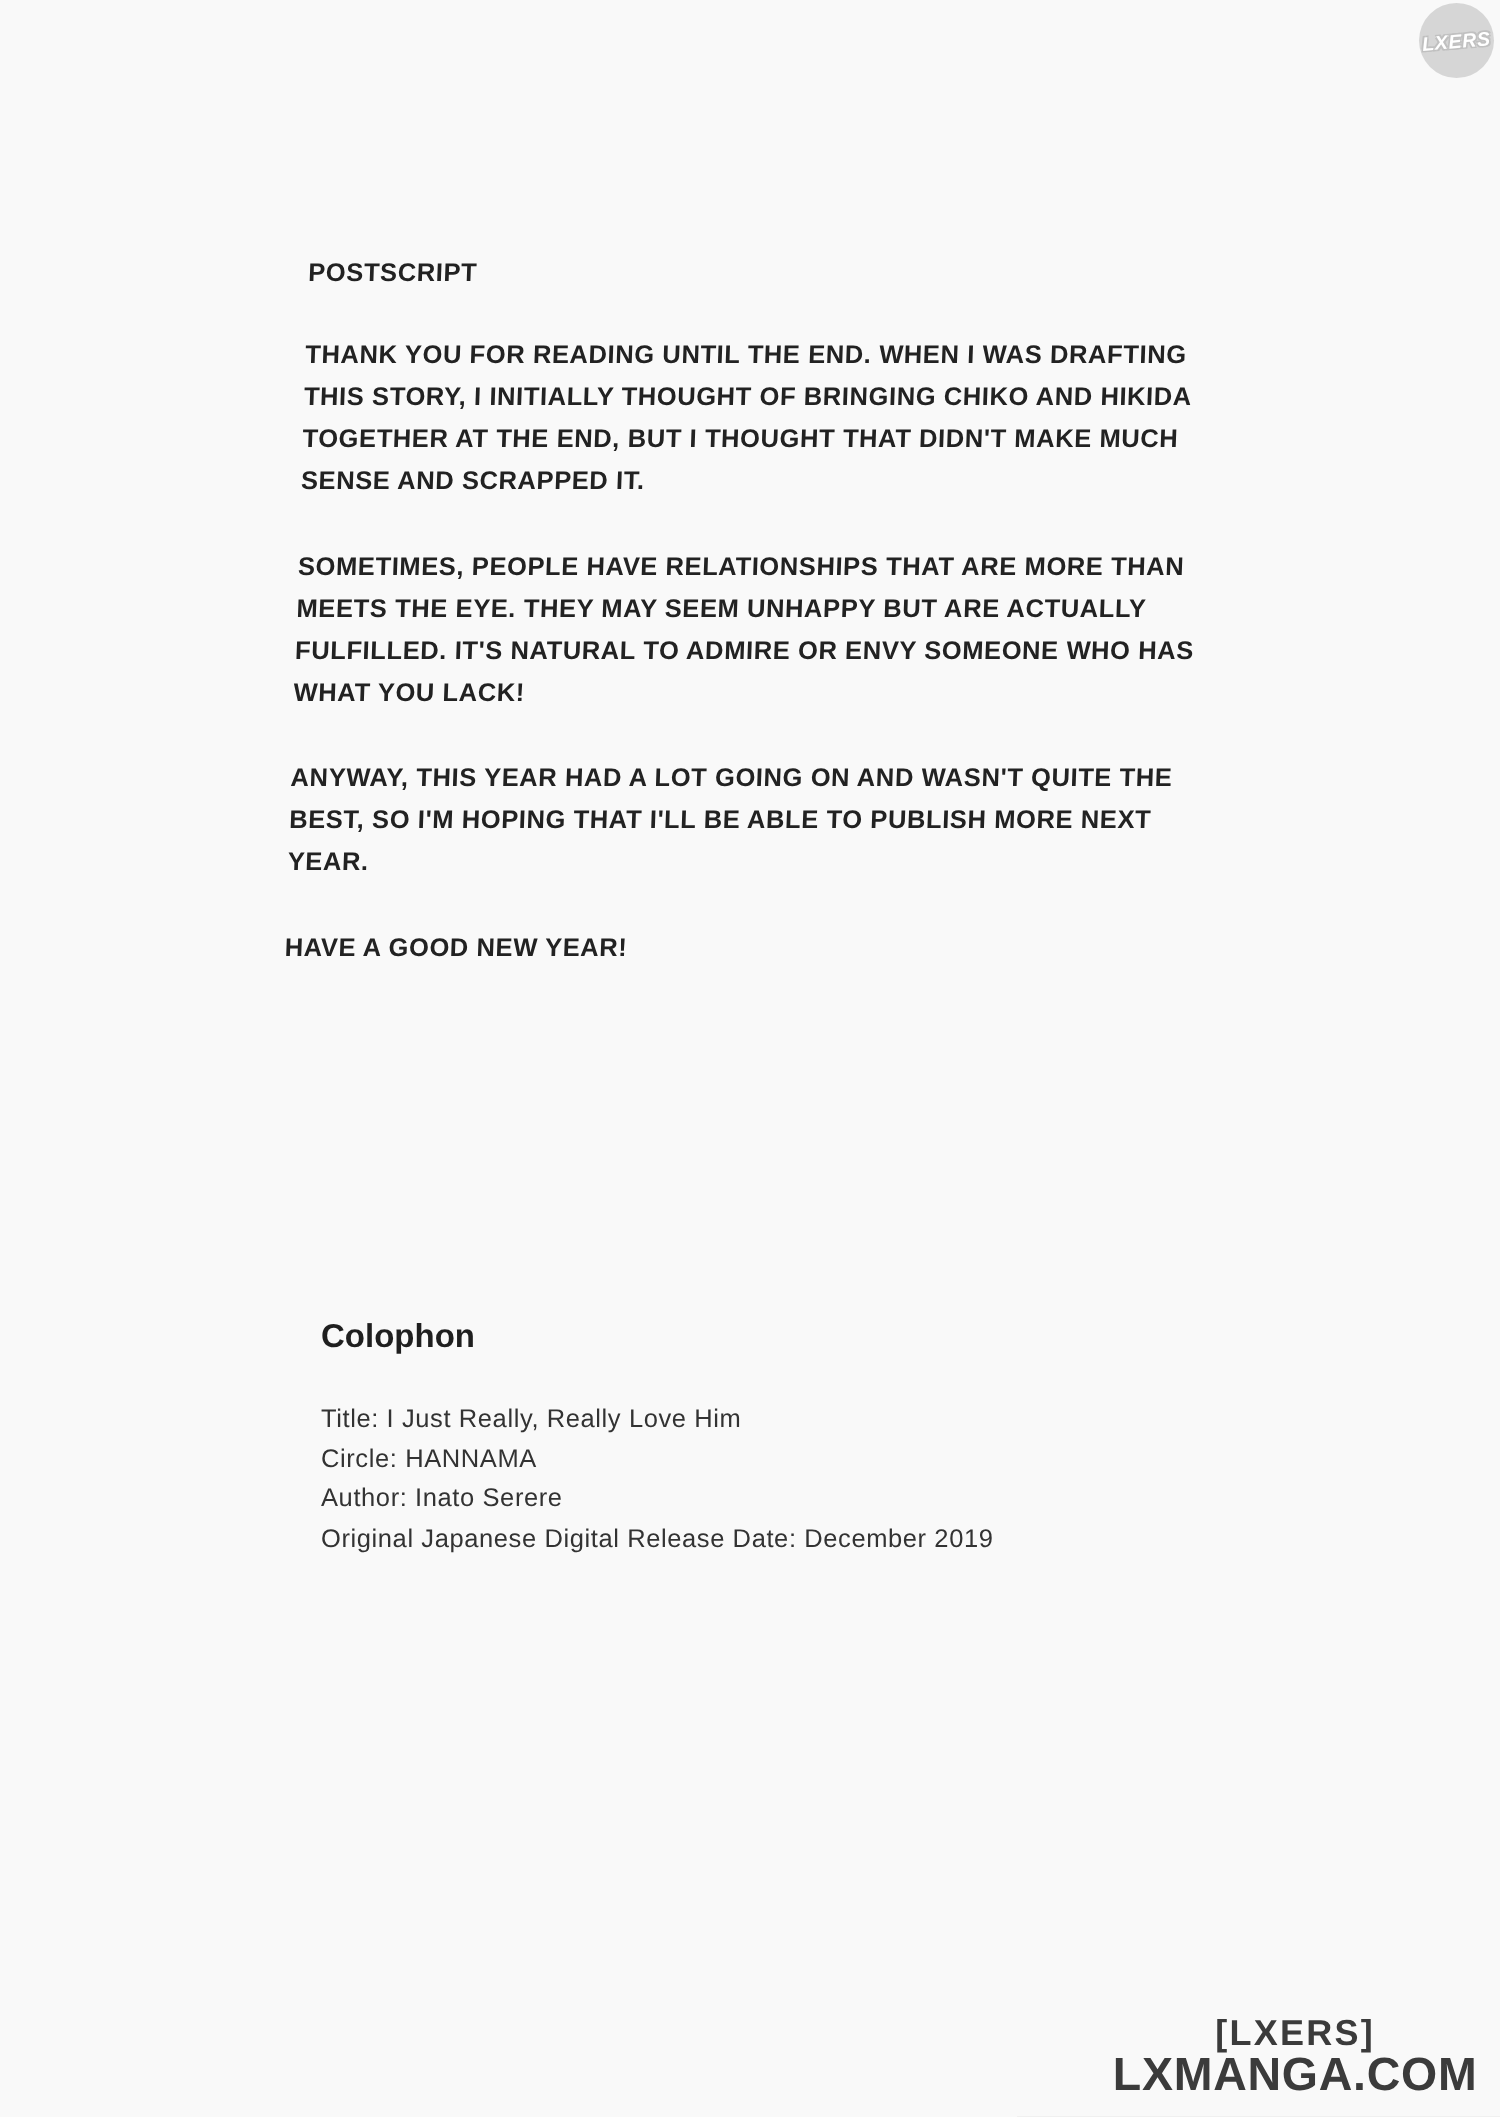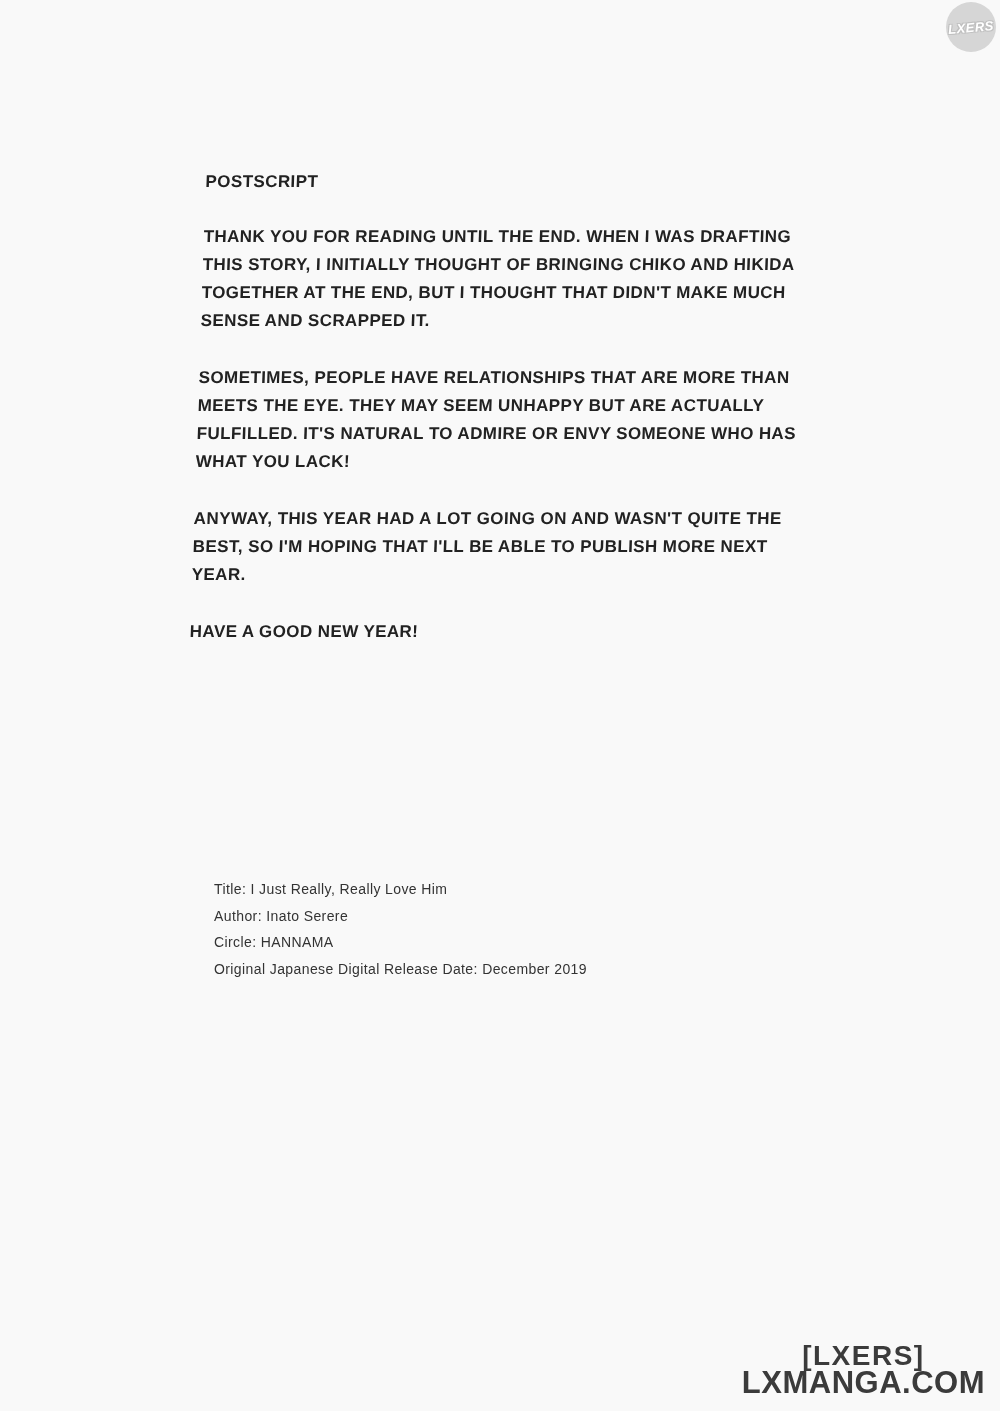--- a/index.html
+++ b/index.html
@@ -130,6 +130,7 @@
   </main>
 
   <section class="colophon">
+    <h2 class="col-heading">Colophon</h2>
     <div>
         <div class="col-line">Title: I Just Really, Really Love Him</div>
         <div class="col-line">Author: Inato Serere</div>

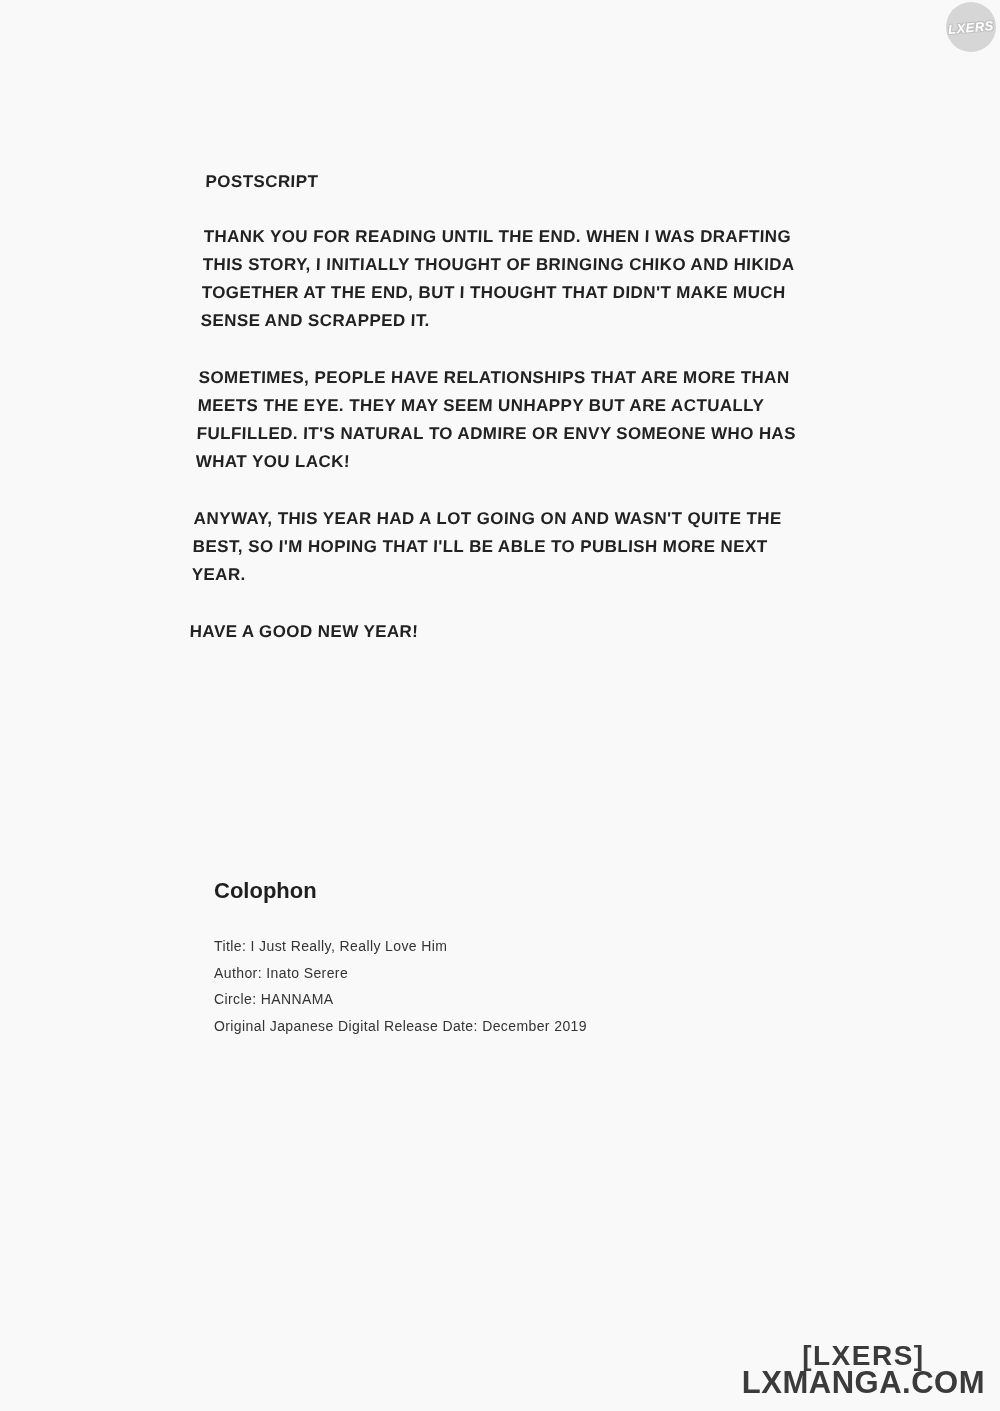--- a/index.html
+++ b/index.html
@@ -50,7 +50,7 @@
     color: #1f1f1f;
   }
   .col-line {
-    font-size: 14px;
+    font-size: 17px;
     line-height: 26.5px;
     letter-spacing: 0.4px;
     white-space: nowrap;

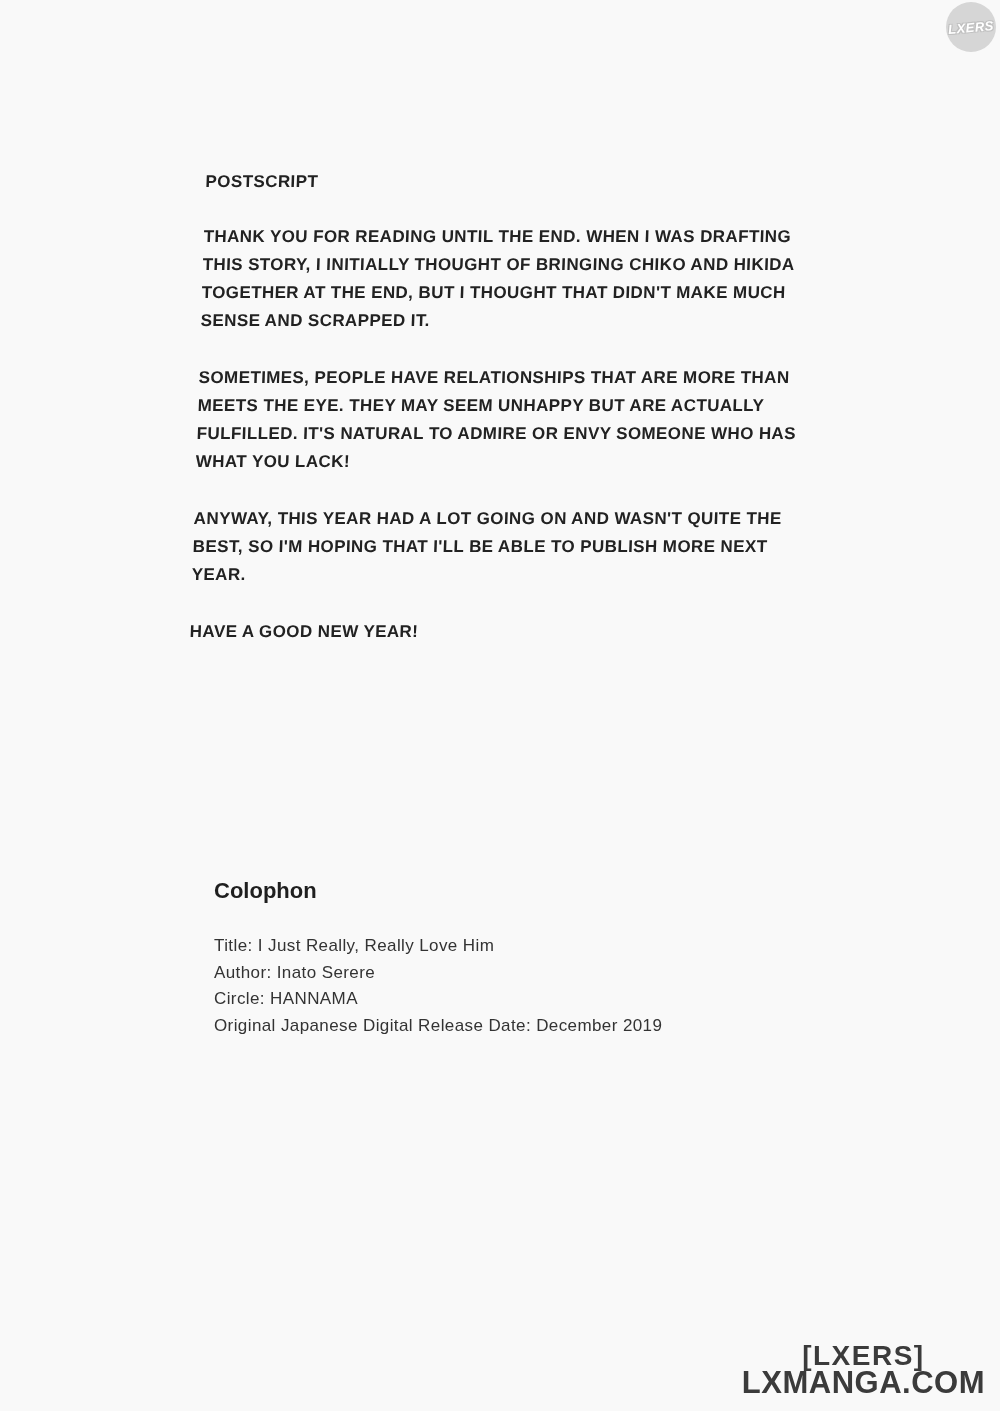--- a/index.html
+++ b/index.html
@@ -133,8 +133,8 @@
     <h2 class="col-heading">Colophon</h2>
     <div>
         <div class="col-line">Title: I Just Really, Really Love Him</div>
+        <div class="col-line">Circle: HANNAMA</div>
         <div class="col-line">Author: Inato Serere</div>
-        <div class="col-line">Circle: HANNAMA</div>
         <div class="col-line">Original Japanese Digital Release Date: December 2019</div>
       </div>
   </section>

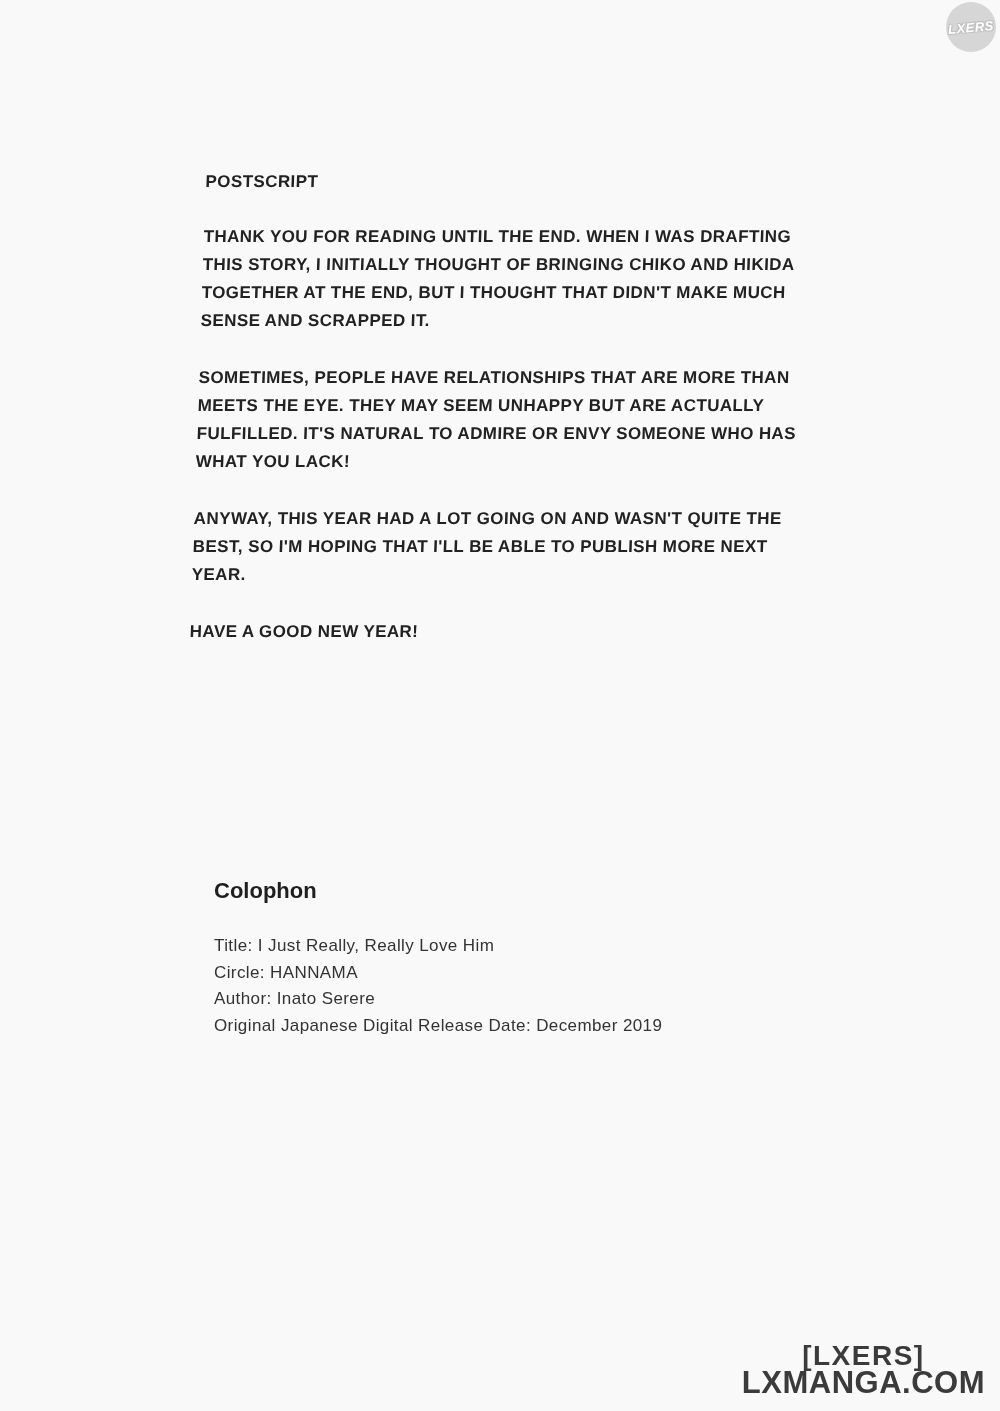--- a/index.html
+++ b/index.html
@@ -91,7 +91,7 @@
     font-weight: 700;
     color: #3b3b3b;
   }
-  .wm-b1 { font-size: 28px; line-height: 26px; letter-spacing: 1.5px; }
+  .wm-b1 { font-size: 24px; line-height: 26px; letter-spacing: 1.5px; }
   .wm-b2 { font-size: 31px; line-height: 28px; letter-spacing: 0.5px; }
 </style>
 </head>

